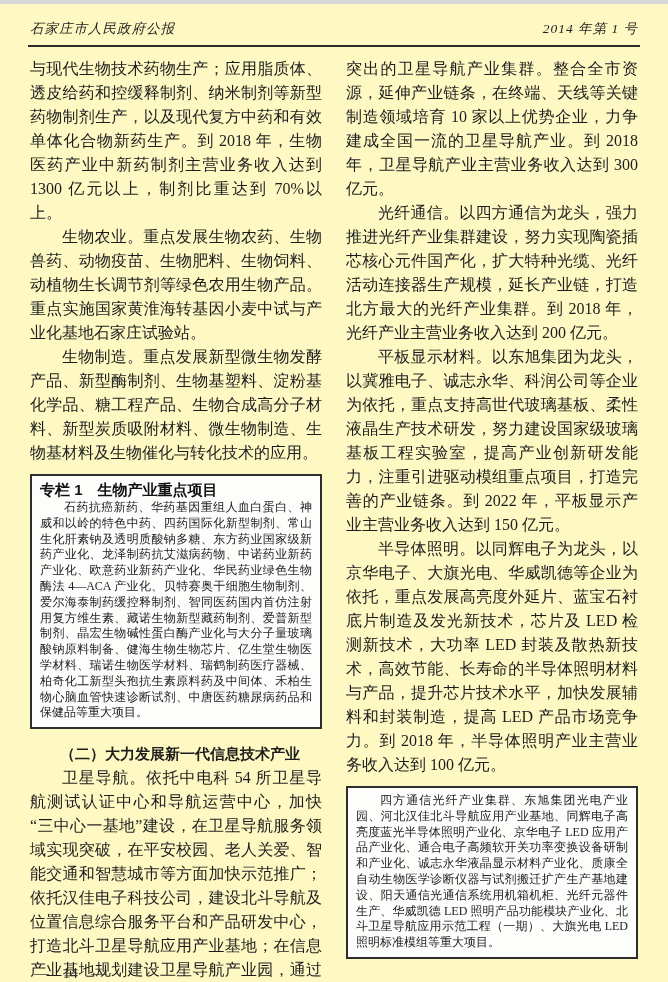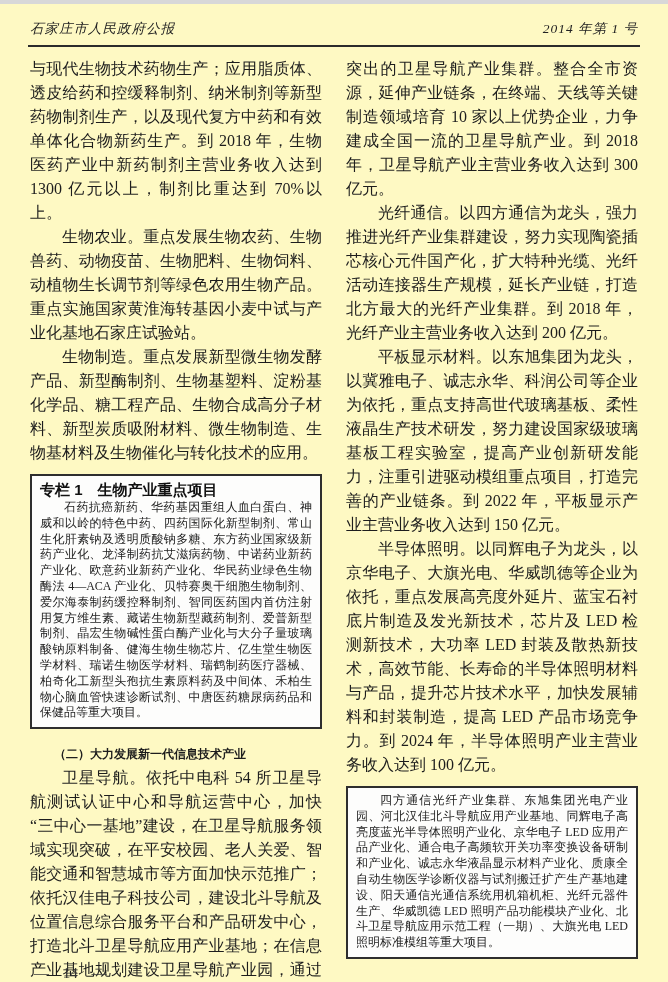--- a/index.html
+++ b/index.html
@@ -90,7 +90,7 @@
       <p class="para noindent">突出的卫星导航产业集群。整合全市资源，延伸产业链条，在终端、天线等关键制造领域培育 10 家以上优势企业，力争建成全国一流的卫星导航产业。到 2018 年，卫星导航产业主营业务收入达到 300 亿元。</p>
       <p class="para">光纤通信。以四方通信为龙头，强力推进光纤产业集群建设，努力实现陶瓷插芯核心元件国产化，扩大特种光缆、光纤活动连接器生产规模，延长产业链，打造北方最大的光纤产业集群。到 2018 年，光纤产业主营业务收入达到 200 亿元。</p>
       <p class="para">平板显示材料。以东旭集团为龙头，以冀雅电子、诚志永华、科润公司等企业为依托，重点支持高世代玻璃基板、柔性液晶生产技术研发，努力建设国家级玻璃基板工程实验室，提高产业创新研发能力，注重引进驱动模组重点项目，打造完善的产业链条。到 2022 年，平板显示产业主营业务收入达到 150 亿元。</p>
-      <p class="para">半导体照明。以同辉电子为龙头，以京华电子、大旗光电、华威凯德等企业为依托，重点发展高亮度外延片、蓝宝石衬底片制造及发光新技术，芯片及 LED 检测新技术，大功率 LED 封装及散热新技术，高效节能、长寿命的半导体照明材料与产品，提升芯片技术水平，加快发展辅料和封装制造，提高 LED 产品市场竞争力。到 2024 年，半导体照明产业主营业务收入达到 100 亿元。</p>
+      <p class="para">半导体照明。以同辉电子为龙头，以京华电子、大旗光电、华威凯德等企业为依托，重点发展高亮度外延片、蓝宝石衬底片制造及发光新技术，芯片及 LED 检测新技术，大功率 LED 封装及散热新技术，高效节能、长寿命的半导体照明材料与产品，提升芯片技术水平，加快发展辅料和封装制造，提高 LED 产品市场竞争力。到 2018 年，半导体照明产业主营业务收入达到 100 亿元。</p>
 
       <div class="box">
         <p class="box-body">四方通信光纤产业集群、东旭集团光电产业园、河北汉佳北斗导航应用产业基地、同辉电子高亮度蓝光半导体照明产业化、京华电子 LED 应用产品产业化、通合电子高频软开关功率变换设备研制和产业化、诚志永华液晶显示材料产业化、质康全自动生物医学诊断仪器与试剂搬迁扩产生产基地建设、阳天通信光通信系统用机箱机柜、光纤元器件生产、华威凯德 LED 照明产品功能模块产业化、北斗卫星导航应用示范工程（一期）、大旗光电 LED 照明标准模组等重大项目。</p>

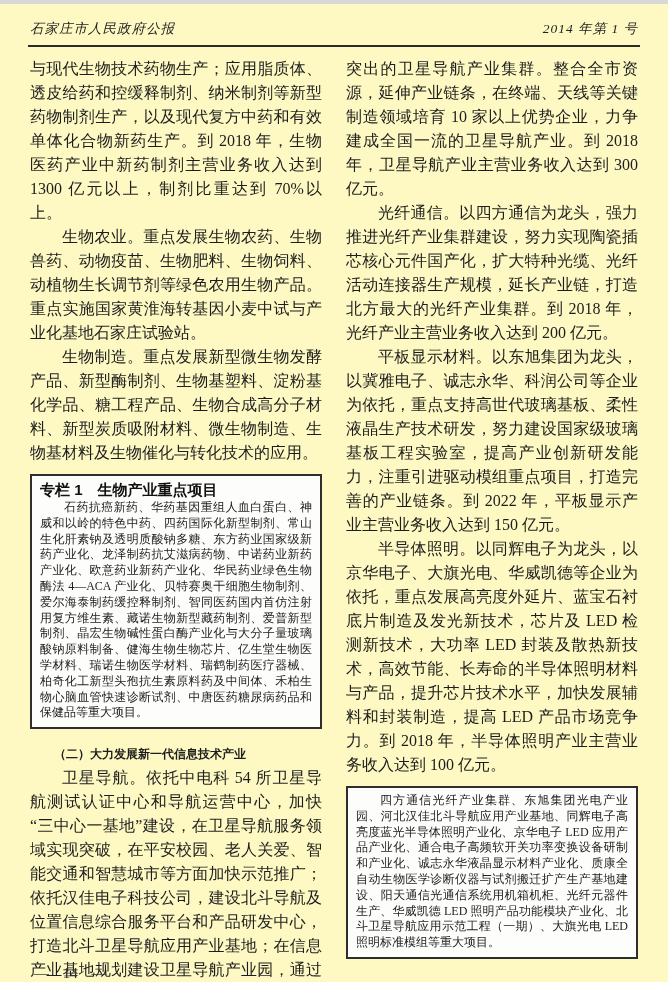--- a/index.html
+++ b/index.html
@@ -36,7 +36,7 @@
   .para.noindent{text-indent:0;}
   .section-heading{
     font-family:"Liberation Sans","DejaVu Sans",sans-serif;
-    font-weight:bold;font-size:12px;line-height:24px;
+    font-weight:bold;font-size:15px;line-height:24px;
     text-indent:2em;margin:0;text-align:justify;
   }
   .box{

